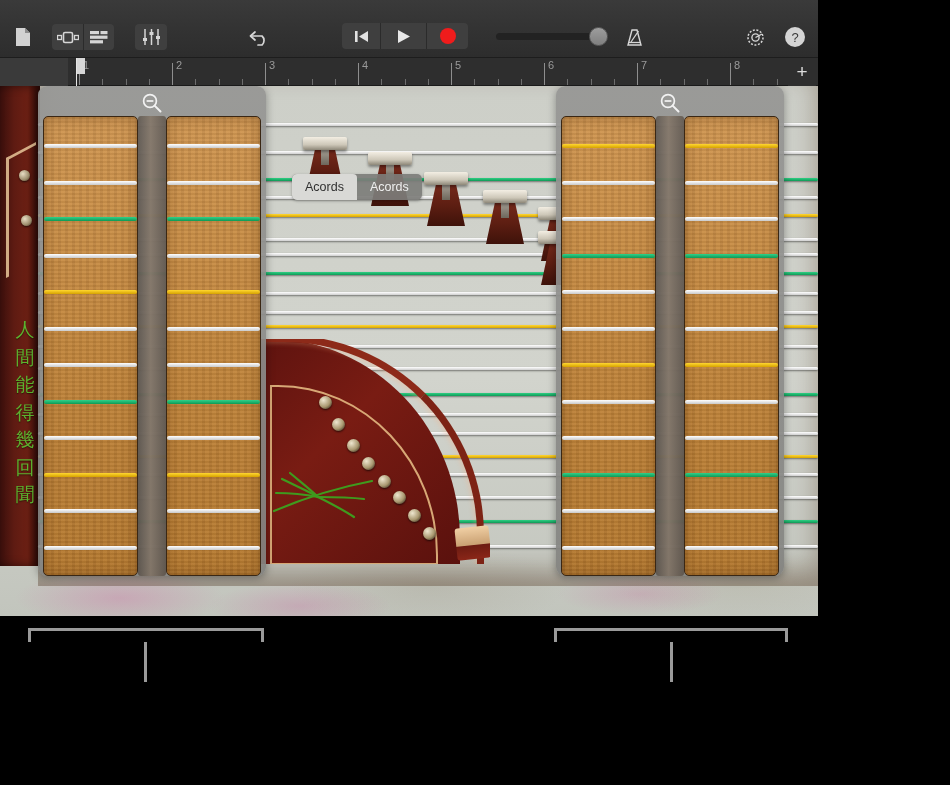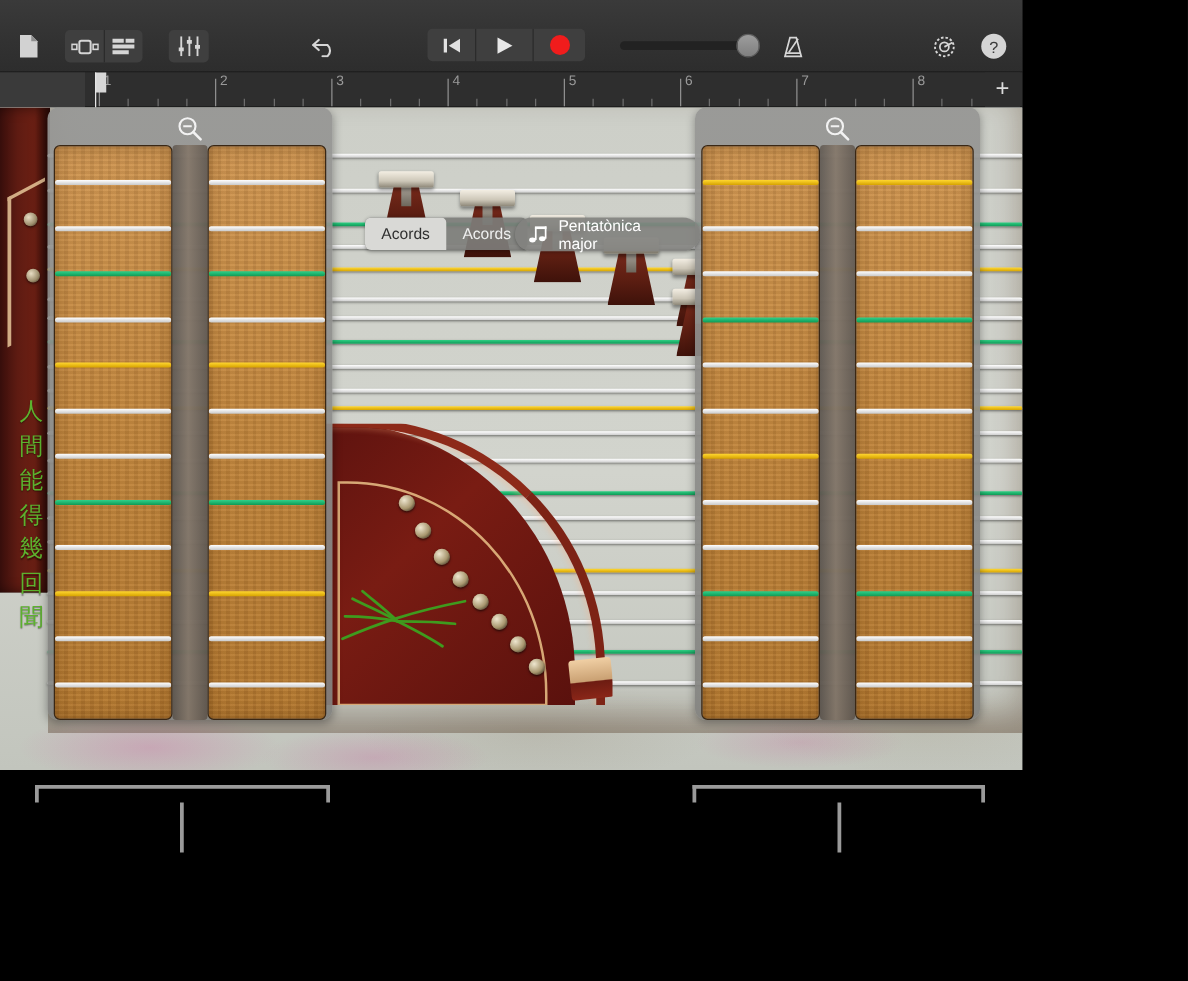--- a/index.html
+++ b/index.html
@@ -546,18 +546,6 @@
           <div class="active">Acords</div>
           <div>Acords</div>
         </div>
-        <div class="scale-pill">
-          <svg width="17" height="15" viewBox="0 0 17 15">
-            <g fill="#ffffff">
-              <ellipse cx="3" cy="12" rx="2.7" ry="2"></ellipse>
-              <ellipse cx="11" cy="11" rx="2.7" ry="2"></ellipse>
-              <rect x="5" y="2" width="1.4" height="10"></rect>
-              <rect x="13" y="1" width="1.4" height="10"></rect>
-              <rect x="5" y="1" width="9.4" height="2.2"></rect>
-            </g>
-          </svg>
-          <span>Pentatònica major</span>
-        </div>
       </div>
 
     </div>

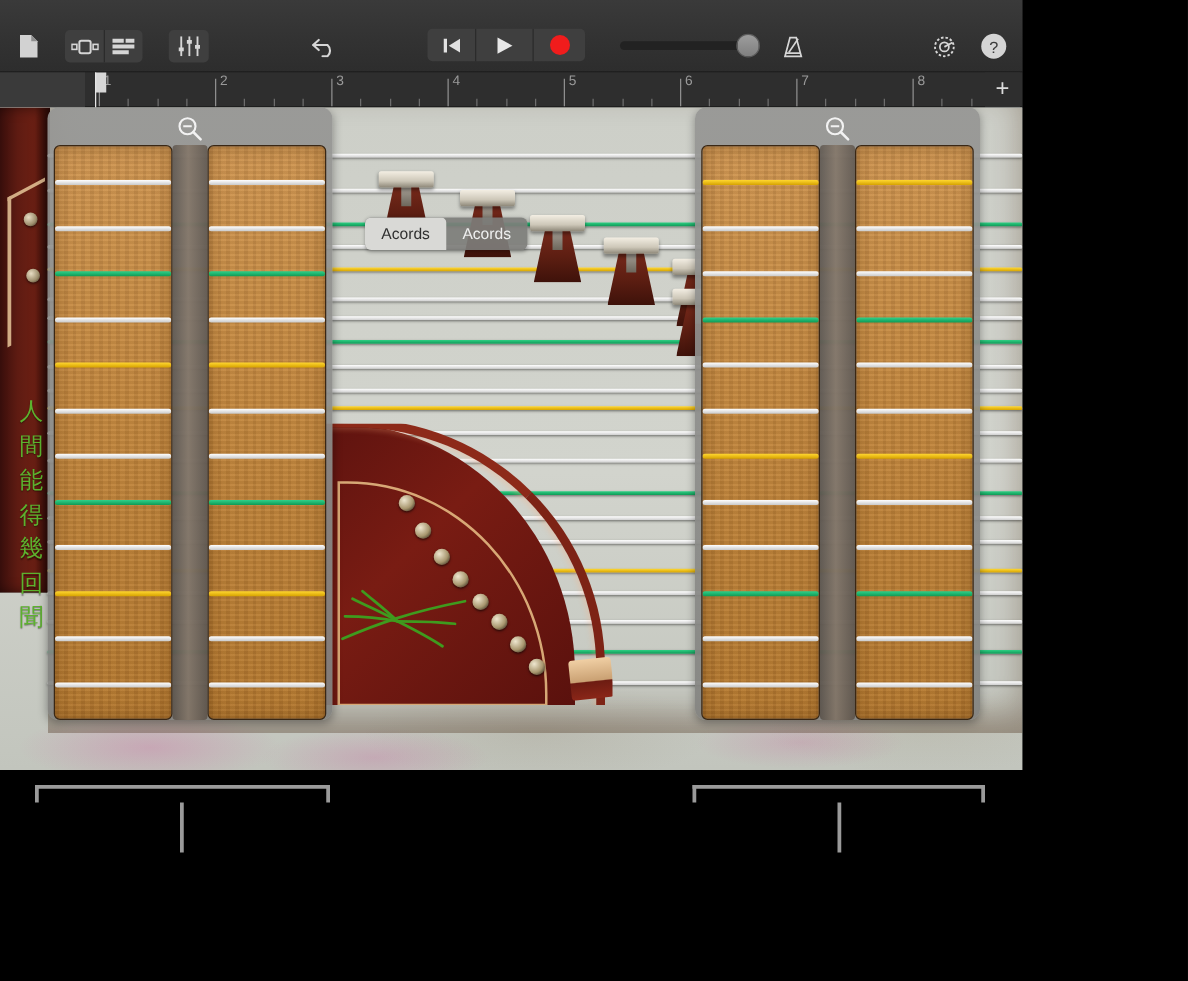--- a/index.html
+++ b/index.html
@@ -81,7 +81,7 @@
     box-shadow: inset 0 -14px 26px rgba(60,30,5,.35);
   }
   .endcap-left {
-    position:absolute; left:0; top:0; width:40px; height:388px;
+    position:absolute; left:0; top:0; width:40px; height:480px;
     background:linear-gradient(90deg,#3a0f0c 0%, #5e1b12 35%, #6d2014 70%, #45100b 100%);
     box-shadow: inset -6px 0 10px rgba(0,0,0,.5);
   }

